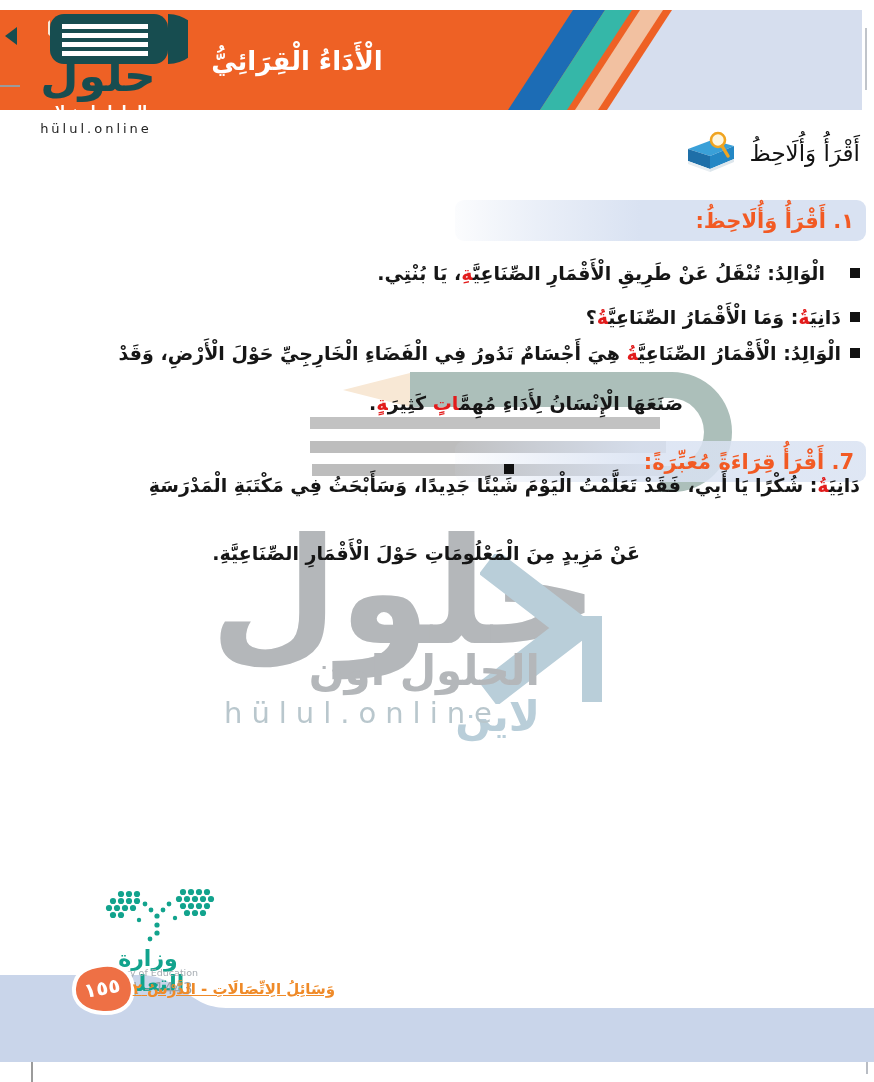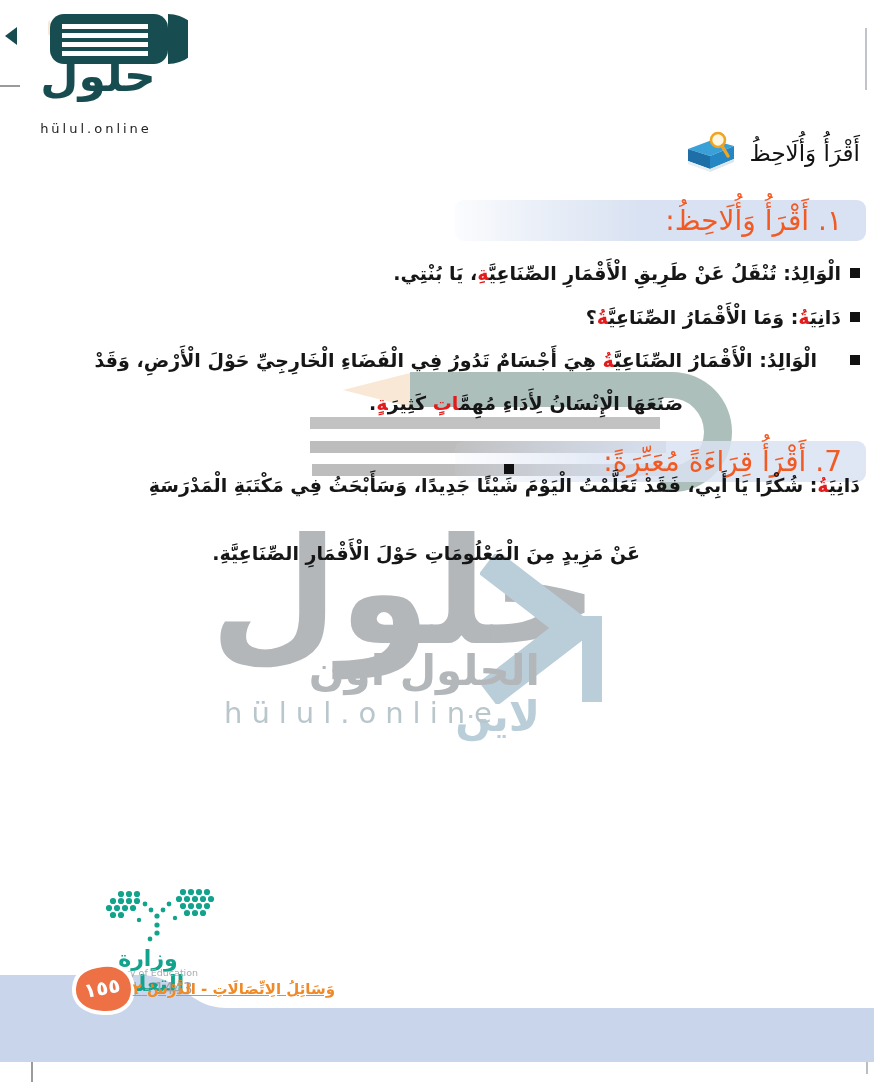--- a/index.html
+++ b/index.html
@@ -76,6 +76,15 @@
 
 <div id="page">
 
+  <div class="header">
+    <svg width="862" height="100" viewBox="0 0 862 100">
+      <polygon points="573,0 605,0 540,100 508,100" fill="#1c6cb5"></polygon>
+      <polygon points="605,0 632,0 567,100 540,100" fill="#35b7a8"></polygon>
+      <polygon points="640,0 663,0 598,100 575,100" fill="#f2c1a1"></polygon>
+      <polygon points="672,0 862,0 862,100 607,100" fill="#d6deee"></polygon>
+    </svg>
+    <div class="header-title">الْأَدَاءُ الْقِرَائِيُّ</div>
+  </div>
 
   <div class="logo-top">
     <svg width="140" height="58" style="position:absolute;left:42px;top:2px;">

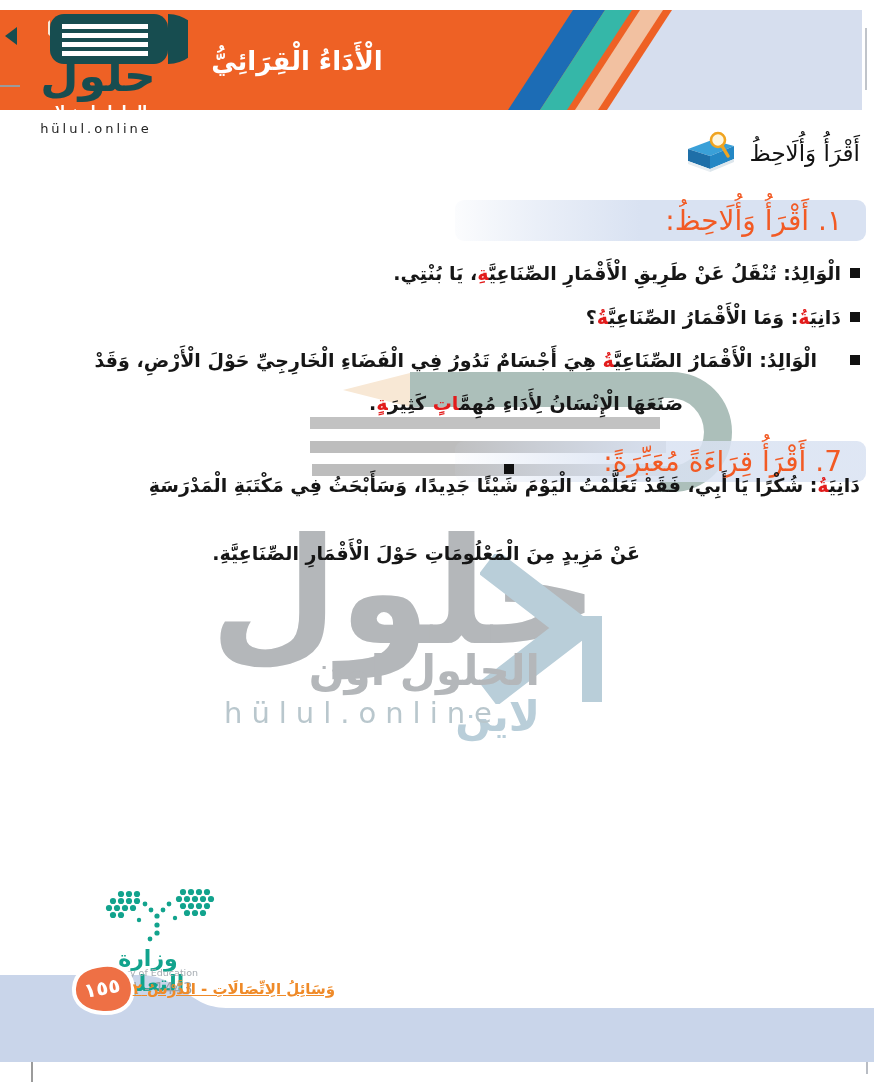--- a/index.html
+++ b/index.html
@@ -28,7 +28,7 @@
   .banner{position:absolute;left:455px;width:411px;height:41px;border-radius:9px;
     background:linear-gradient(to left,#d9e2f2 55%,rgba(217,226,242,0.55) 80%,rgba(217,226,242,0.10));
     display:flex;align-items:center;direction:rtl;padding:0;z-index:2;}
-  .banner span{margin-right:24px;color:#f25a24;font-size:28px;font-weight:normal;}
+  .banner span{margin-right:12px;color:#f25a24;font-size:21px;font-weight:bold;}
   .banner1{top:200px;}
   .banner2{top:441px;background:linear-gradient(to left,rgba(217,226,242,0.85) 55%,rgba(217,226,242,0.45) 80%,rgba(217,226,242,0.08));}
 

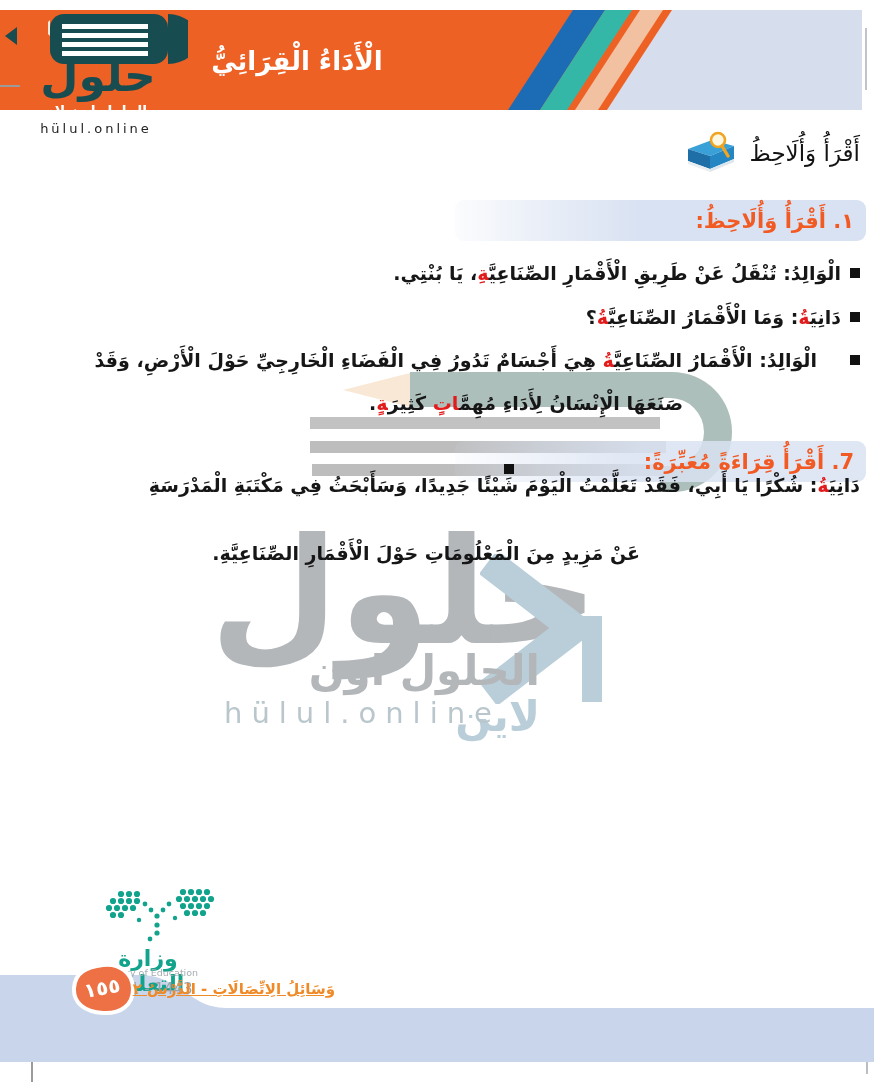--- a/index.html
+++ b/index.html
@@ -37,7 +37,7 @@
   .bullet{display:inline-block;width:10px;height:10px;background:#111;margin-left:9px;flex:0 0 auto;}
   .red{color:#e21c1c;}
   .blue{color:#b9ced9;}
-  .l1{top:256px;} .l2{top:300px;} .l3a{top:343px;gap:24px;}
+  .l1{top:256px;gap:16px;} .l2{top:300px;} .l3a{top:343px;gap:24px;}
   .l3b{top:386px;right:191px;} .l4a{top:464px;flex-direction:column;} .l4b{top:536px;right:234px;}
 
   

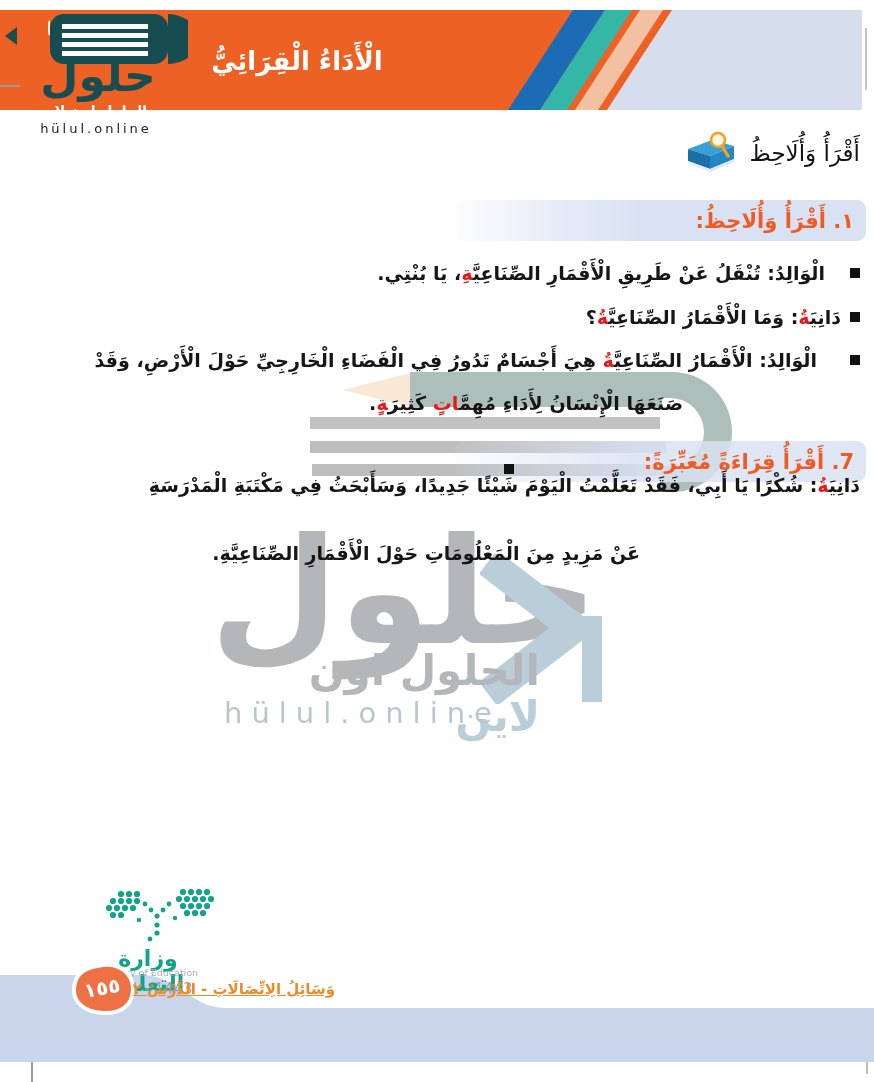--- a/index.html
+++ b/index.html
@@ -37,7 +37,7 @@
   .bullet{display:inline-block;width:10px;height:10px;background:#111;margin-left:9px;flex:0 0 auto;}
   .red{color:#e21c1c;}
   .blue{color:#b9ced9;}
-  .l1{top:256px;gap:16px;} .l2{top:300px;} .l3a{top:343px;gap:24px;}
+  .l1{top:256px;gap:16px;} .l2{top:300px;} .l3a{top:336px;}
   .l3b{top:386px;right:191px;} .l4a{top:464px;flex-direction:column;} .l4b{top:536px;right:234px;}
 
   

